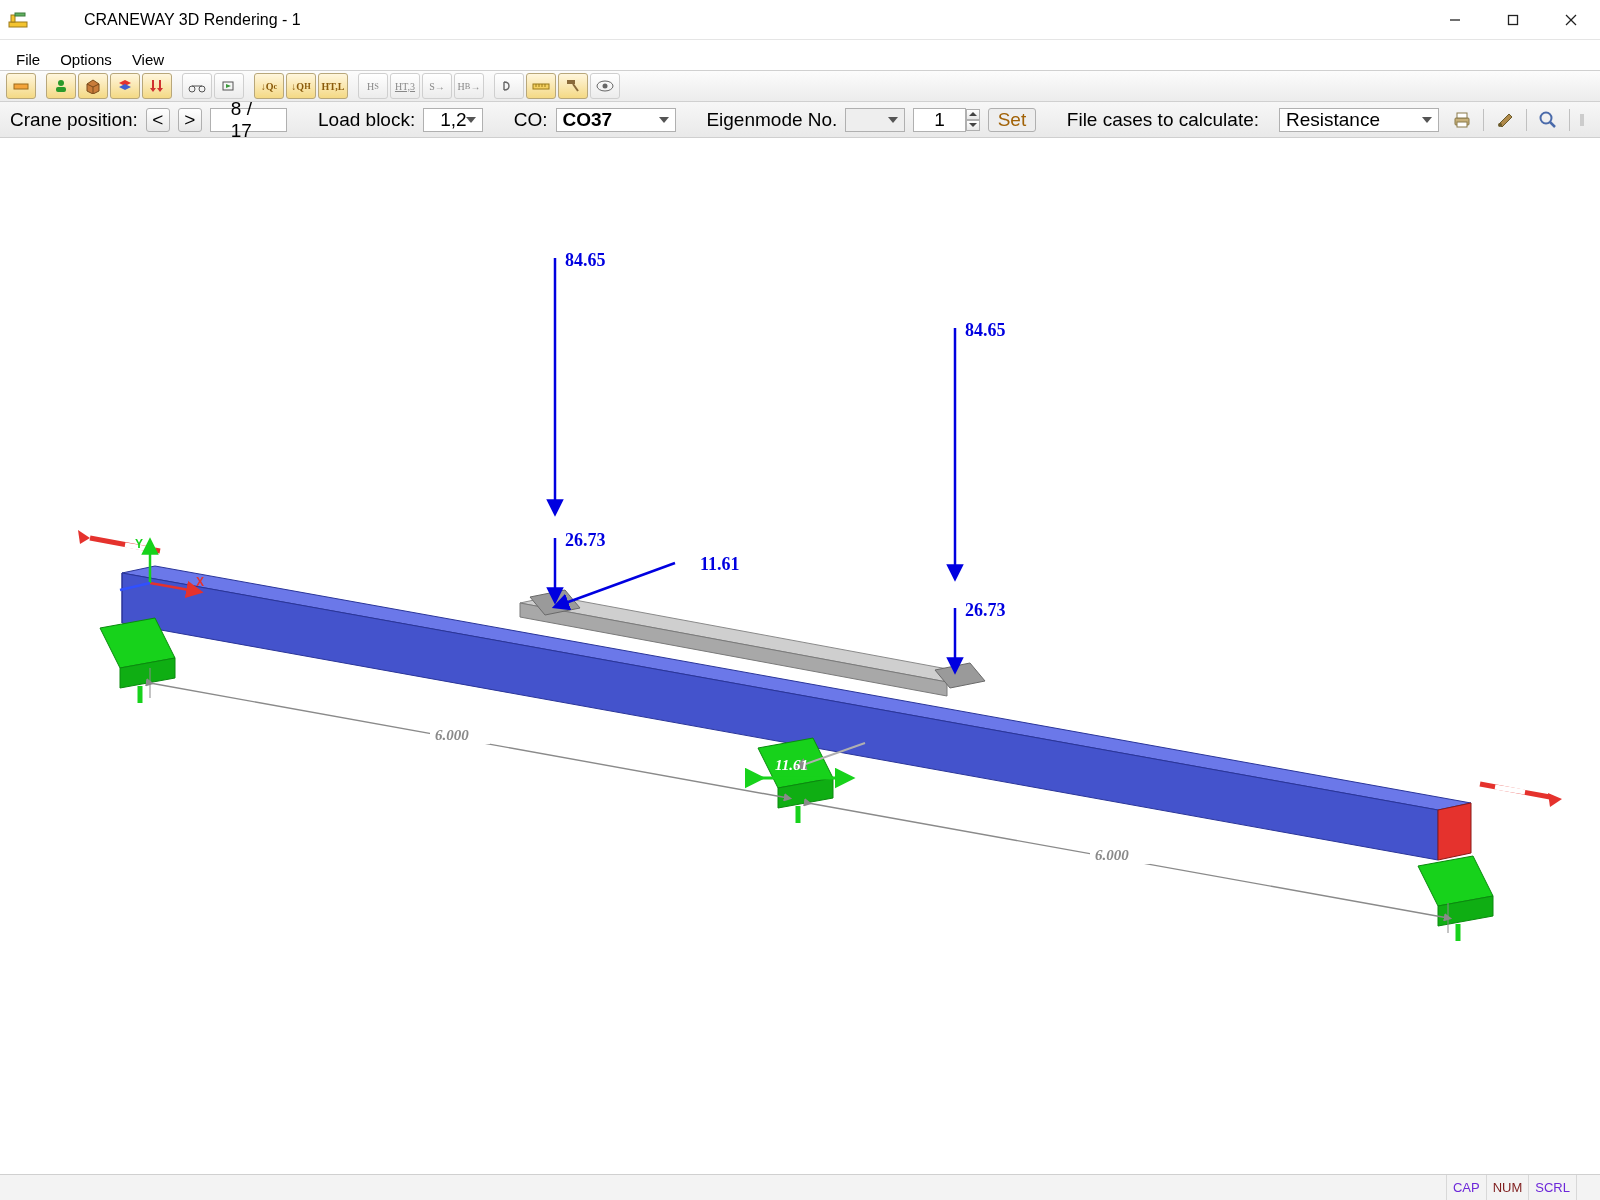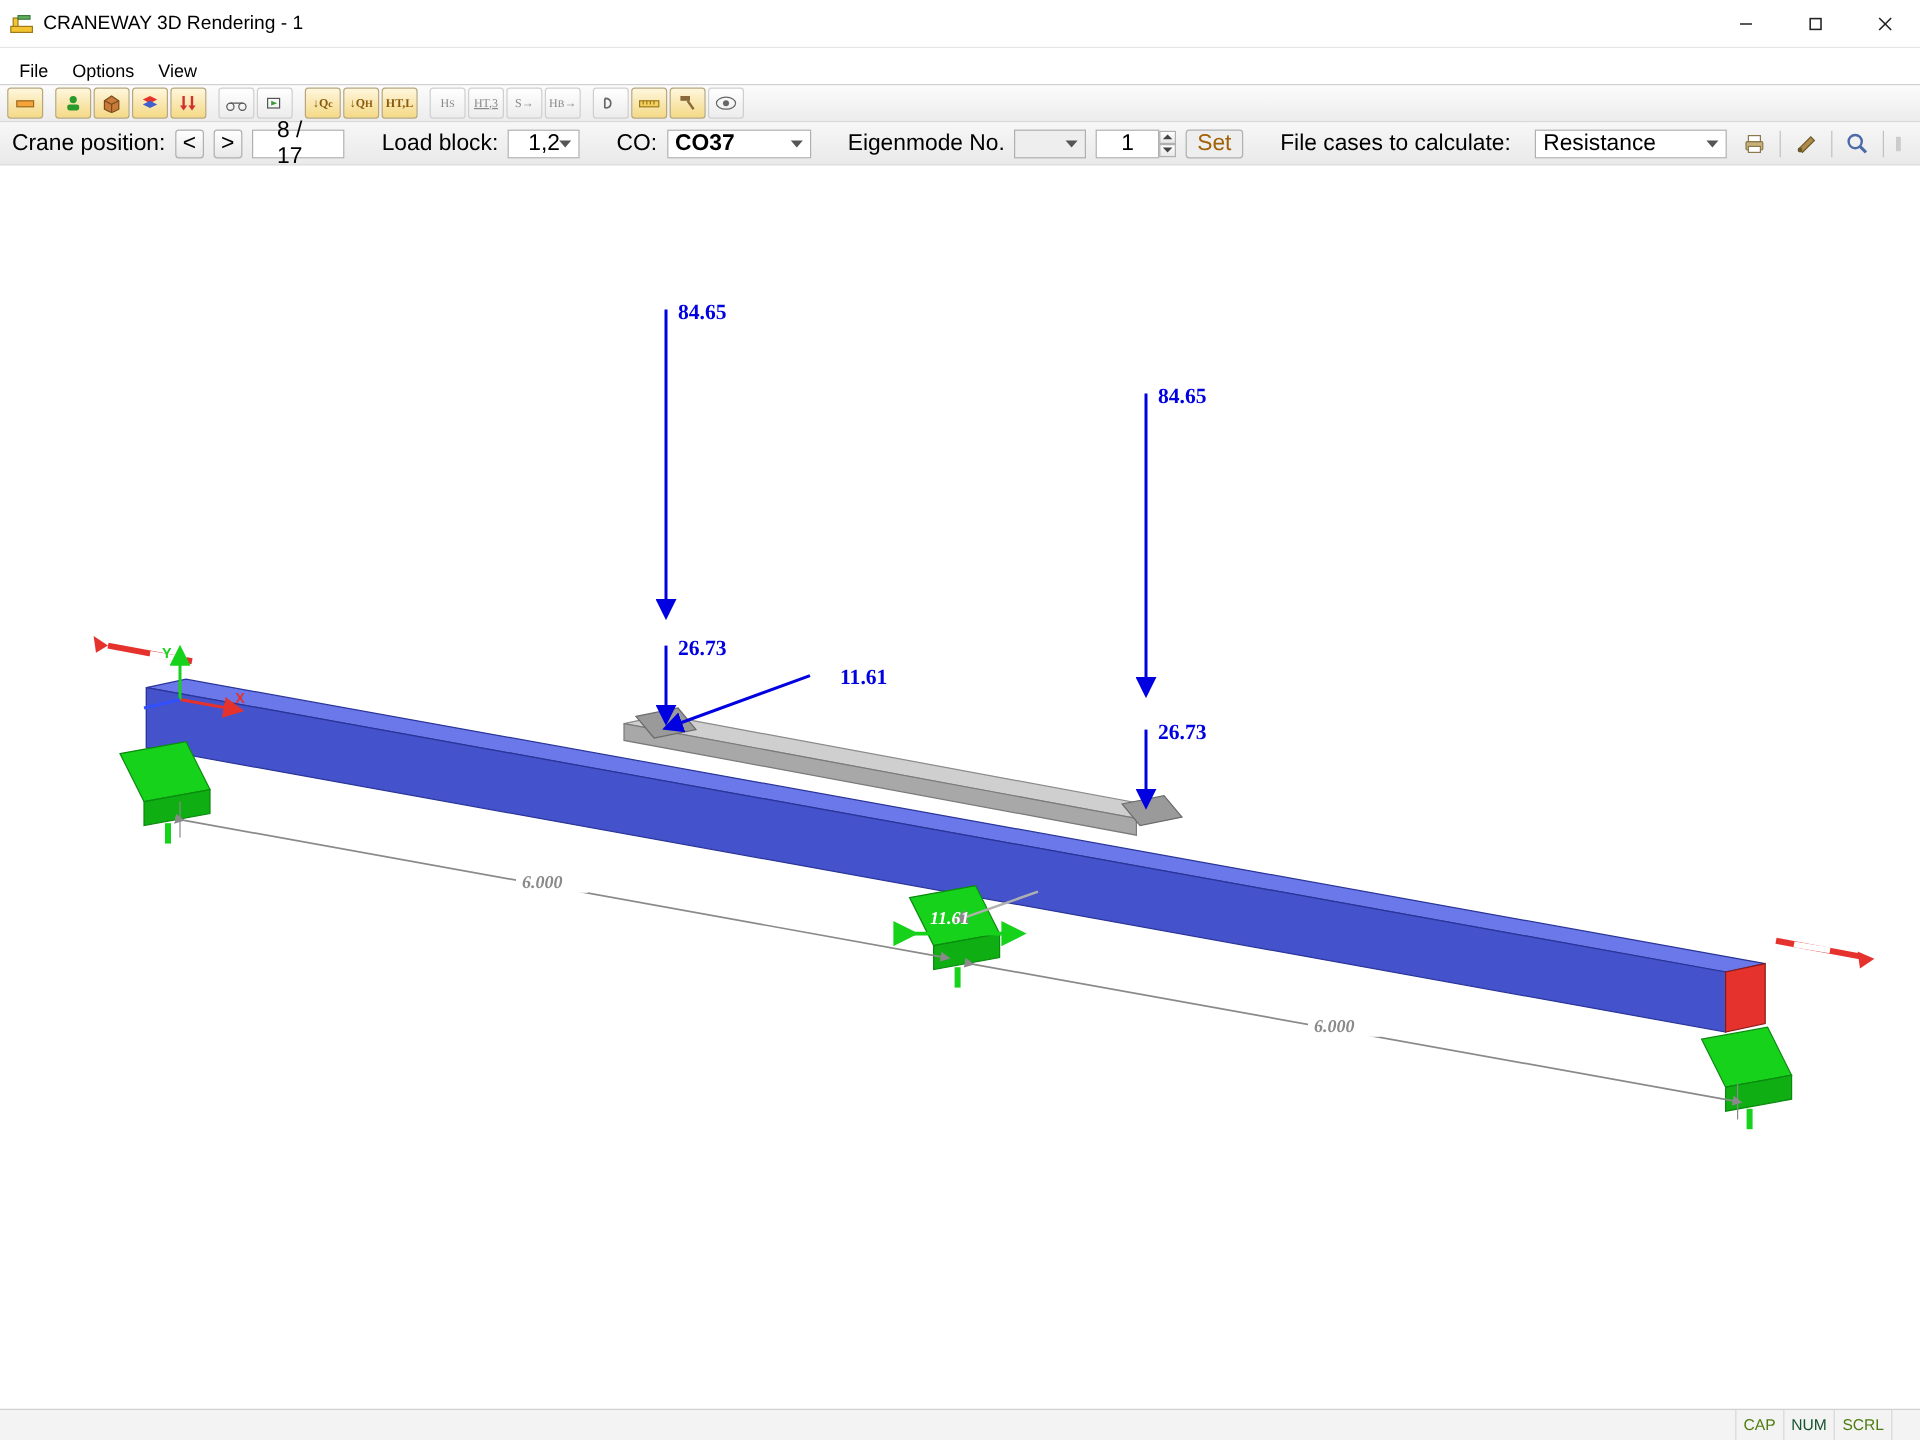--- a/index.html
+++ b/index.html
@@ -7,7 +7,7 @@
   
   .titlebar { height:40px; display:flex; align-items:center; padding:0 0px 0 8px; background:#fff; border-bottom:1px solid #e5e5e5;}
   .titlebar .app-icon { width:20px; height:20px; margin-right:8px; position:relative;}
-  .titlebar .title-text { flex:1; font-size:16px;}
+  .titlebar .title-text { flex:1; font-size:16px;margin-left:48px;}
   .win-btns { display:flex; height:100%;}
   .win-btn { width:58px; height:100%; display:flex; align-items:center; justify-content:center; color:#333;}
   

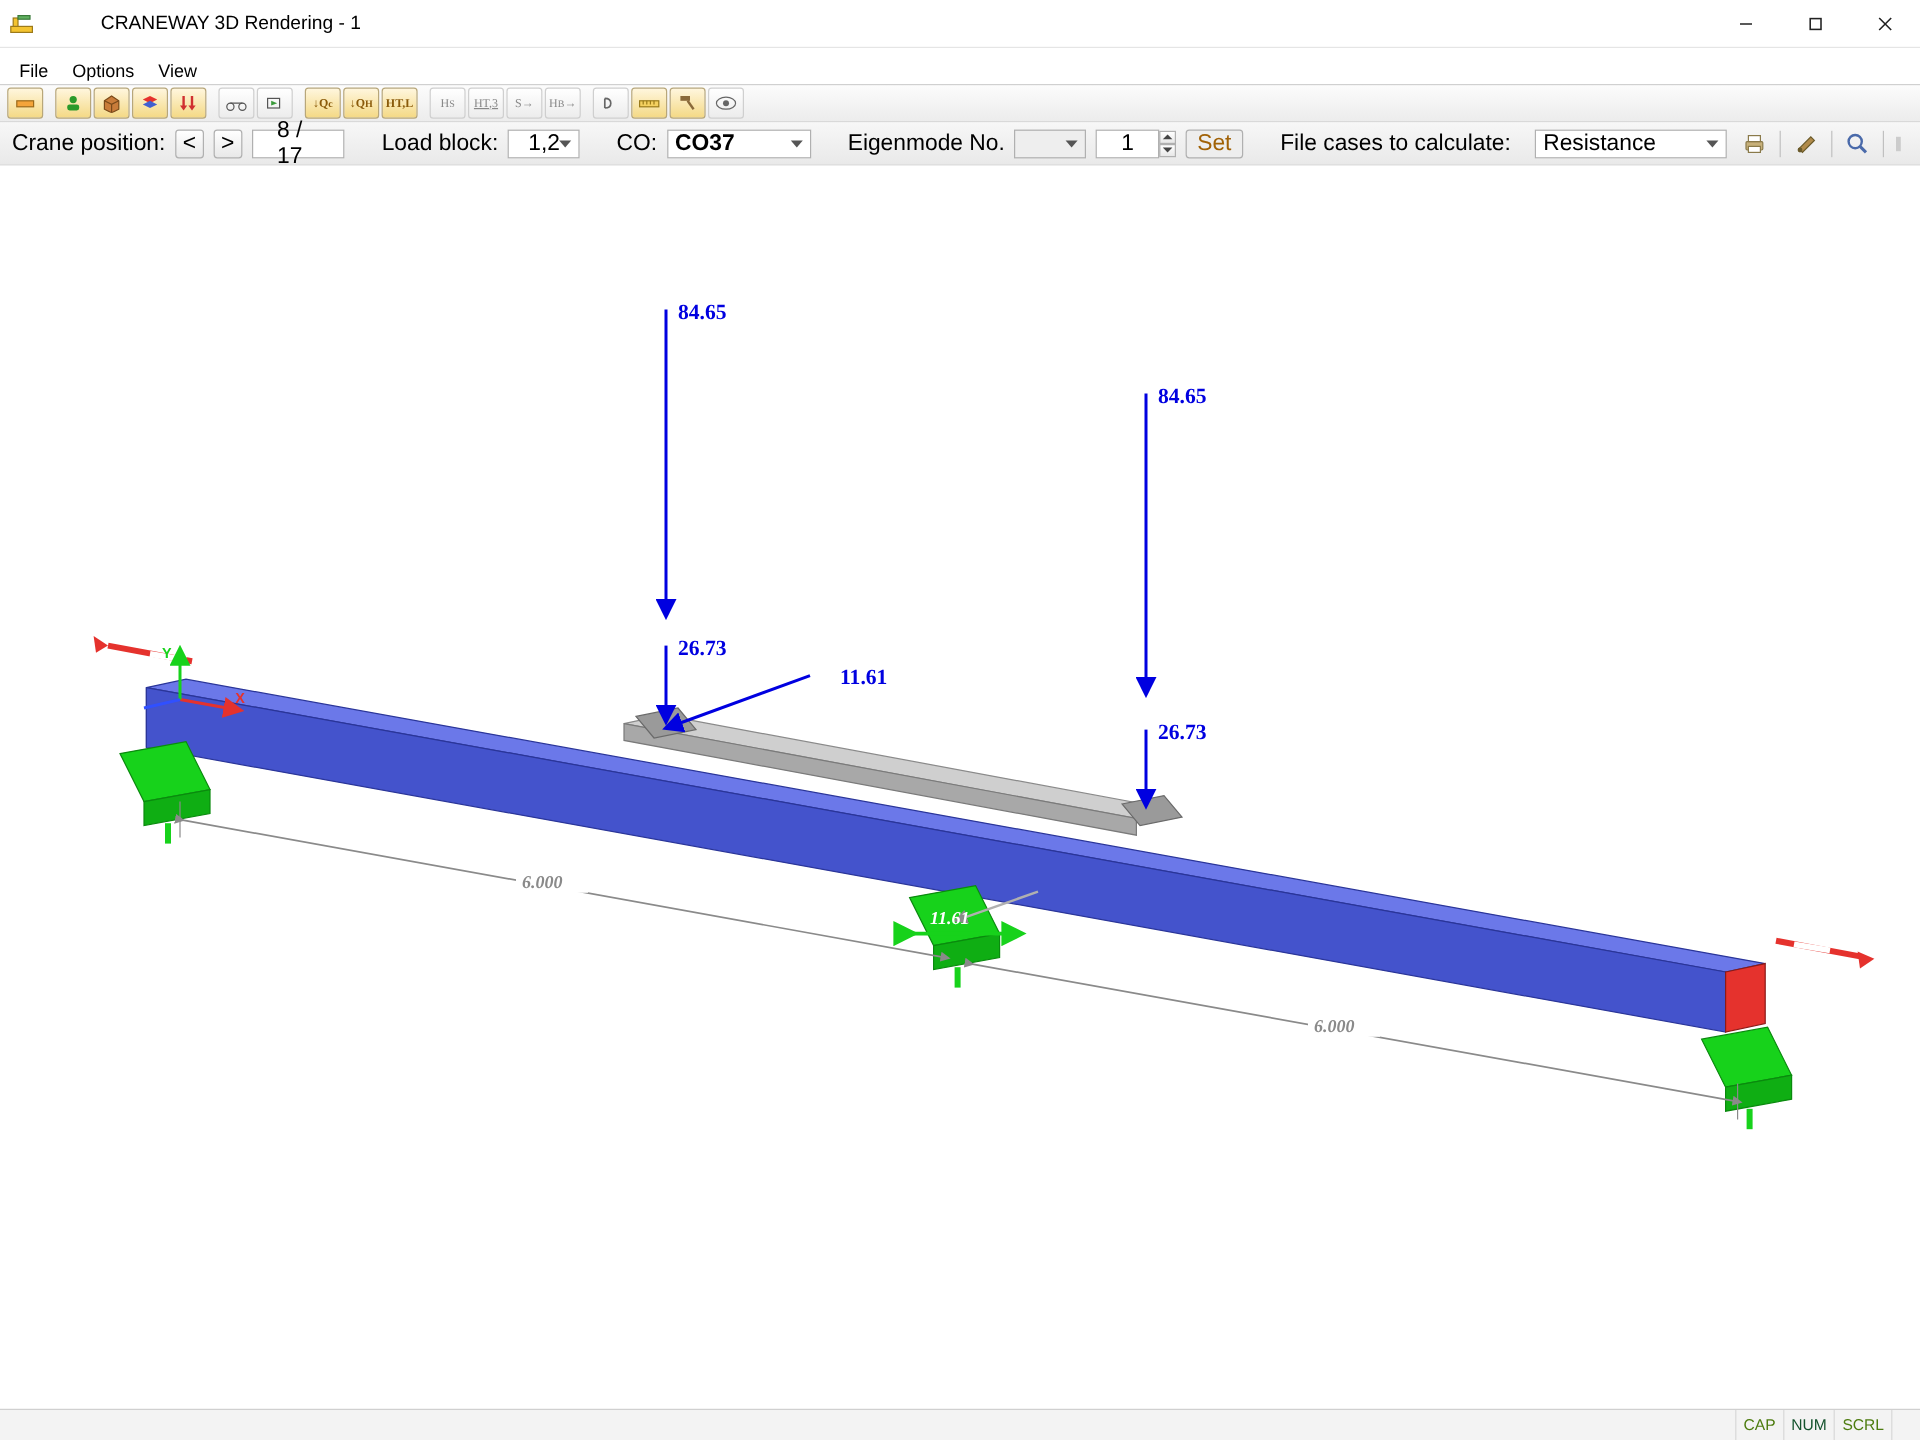--- a/index.html
+++ b/index.html
@@ -44,7 +44,7 @@
   .dim-text-w { font: italic bold 15px "Segoe UI"; fill:#ffffff;}
   
   .statusbar { position:absolute; left:0; right:0; bottom:0; height:26px; background:#f3f3f3; border-top:1px solid #d0d0d0; display:flex; align-items:center; justify-content:flex-end; padding:0 6px; gap:0px; font-size:13px;}
-  .status-cell { padding:0 6px; border-left:1px solid #d8d8d8; color:#4d7c0f; height:100%; display:flex; align-items:center;}
+  .status-cell { padding:0 6px; border-left:1px solid #d8d8d8; color:#6d28d9; height:100%; display:flex; align-items:center;}
   .status-cell.active { color:#14532d;}
 </style>
 </head>

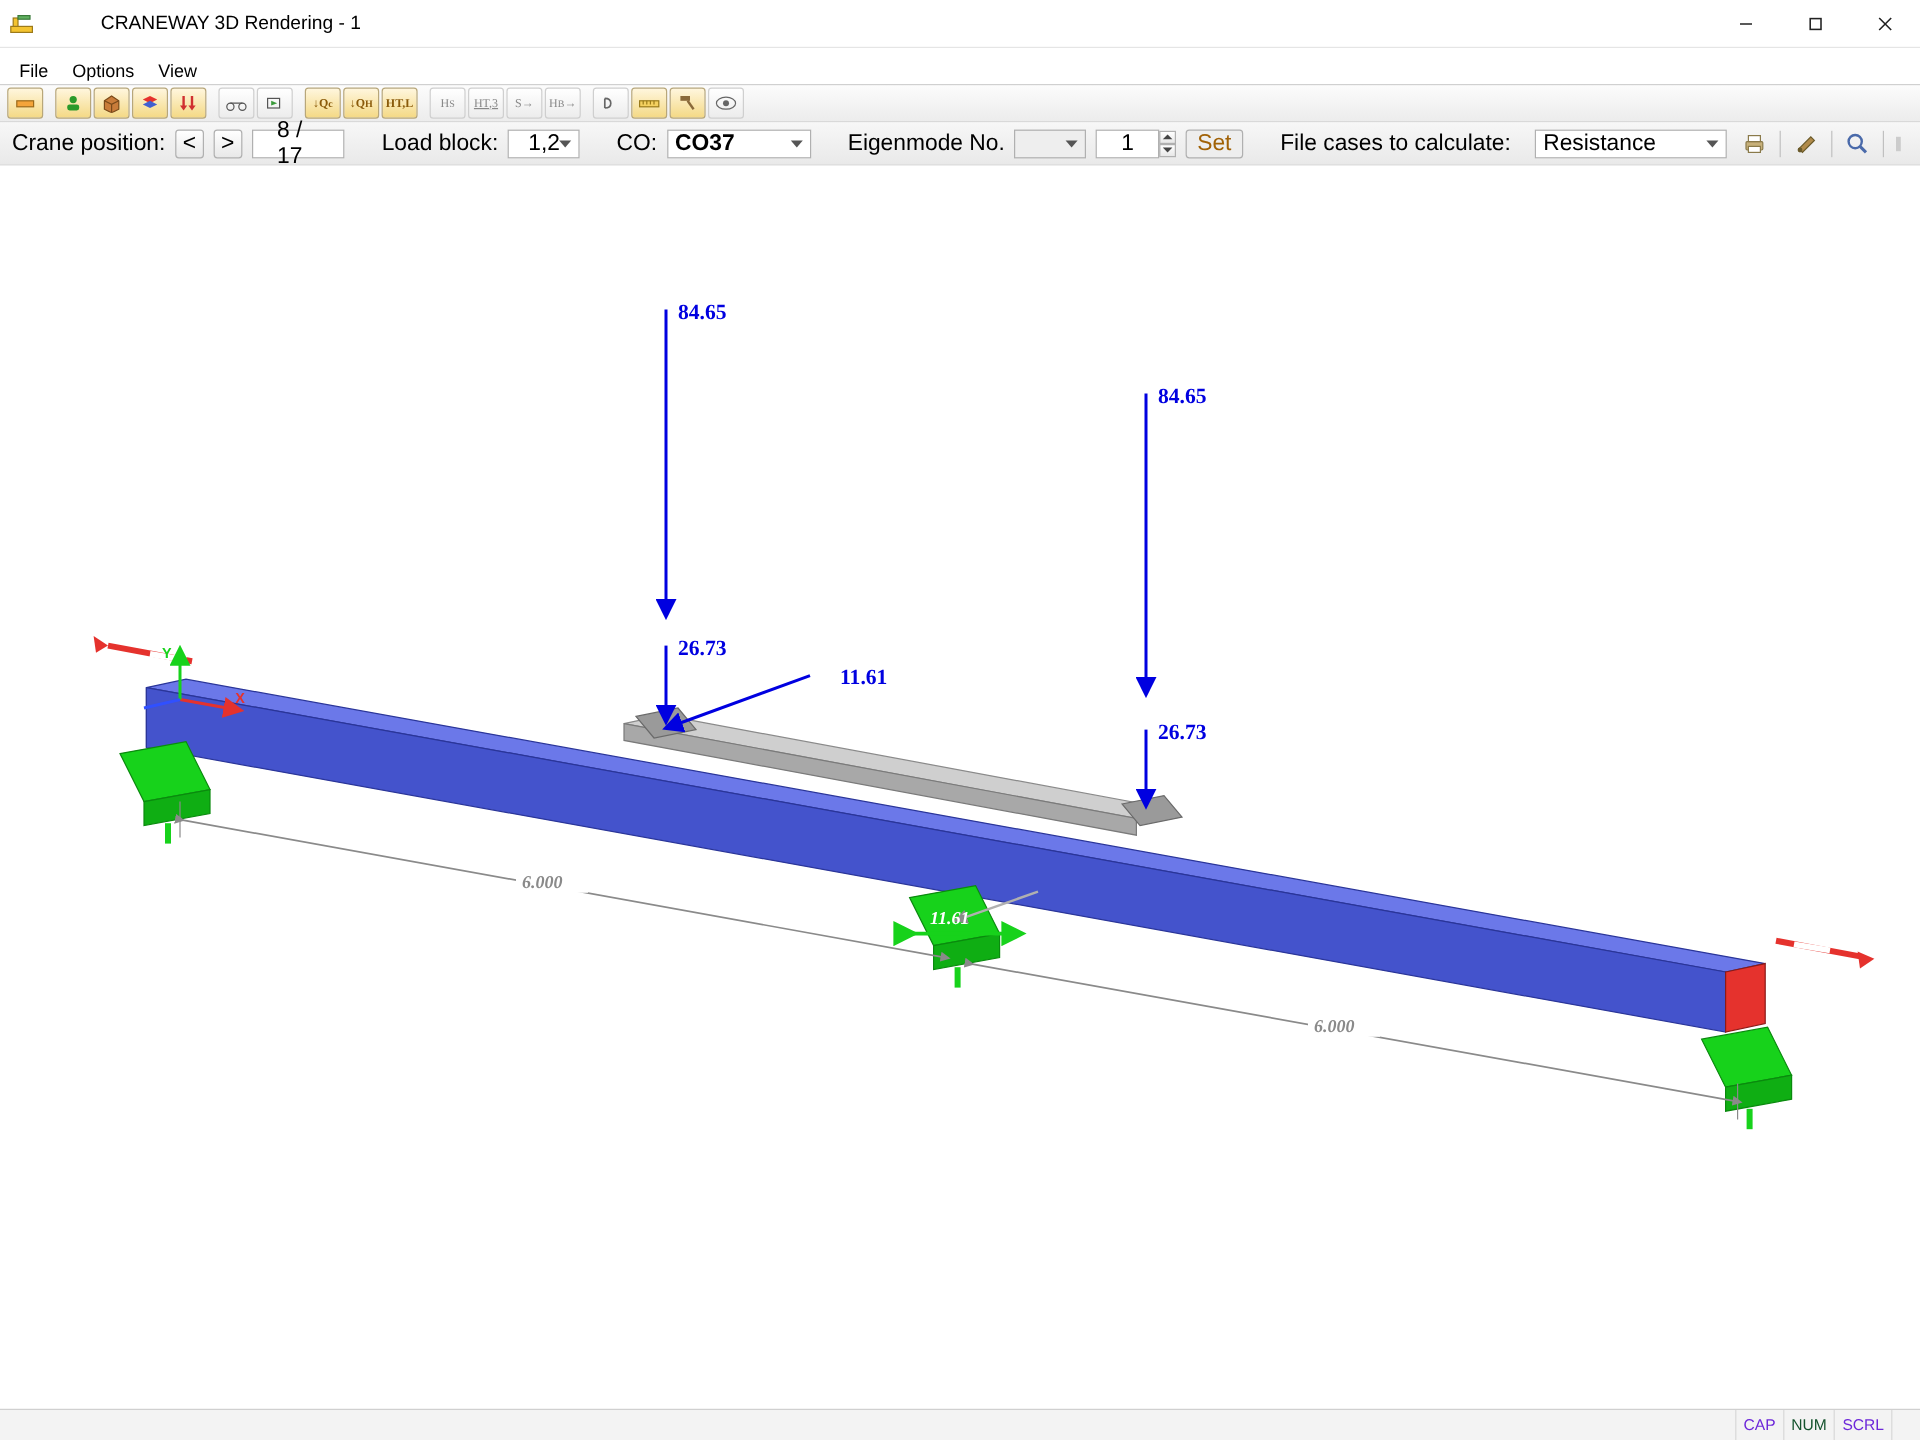--- a/index.html
+++ b/index.html
@@ -45,7 +45,7 @@
   
   .statusbar { position:absolute; left:0; right:0; bottom:0; height:26px; background:#f3f3f3; border-top:1px solid #d0d0d0; display:flex; align-items:center; justify-content:flex-end; padding:0 6px; gap:0px; font-size:13px;}
   .status-cell { padding:0 6px; border-left:1px solid #d8d8d8; color:#6d28d9; height:100%; display:flex; align-items:center;}
-  .status-cell.active { color:#14532d;}
+  .status-cell.active { color:#7f1d1d;}
 </style>
 </head>
 <body>

